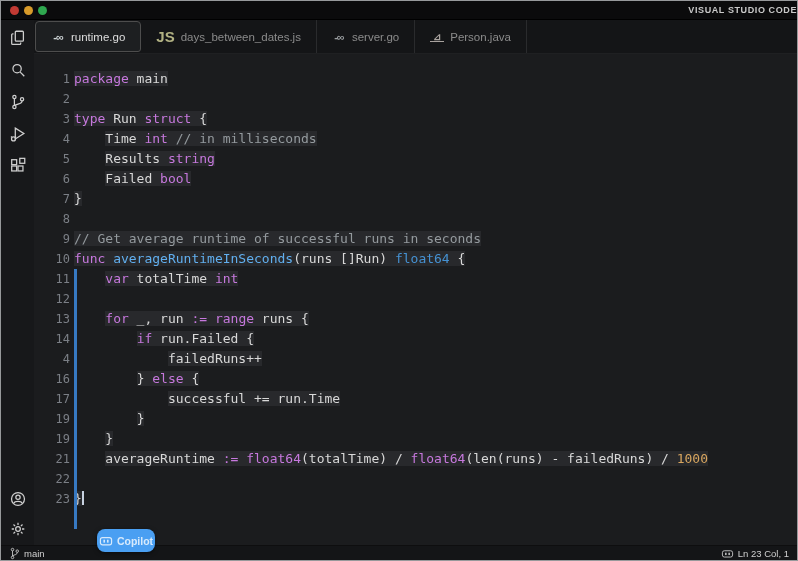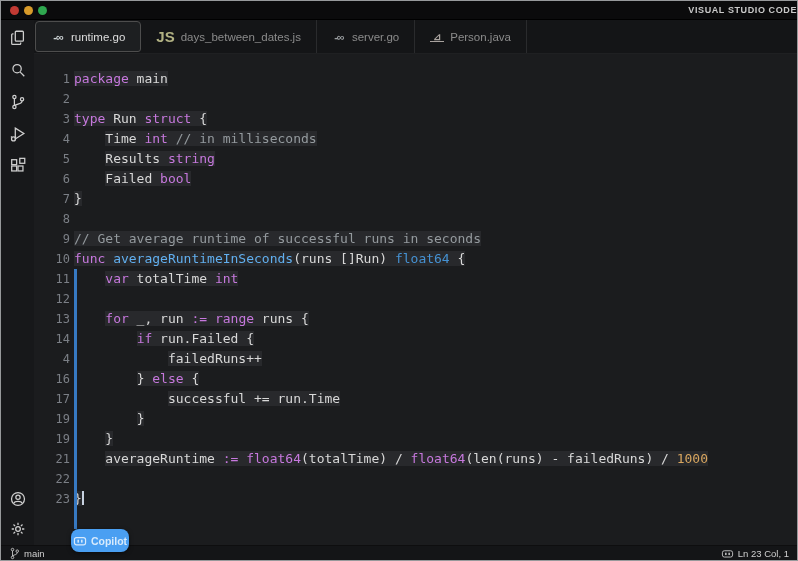--- a/index.html
+++ b/index.html
@@ -53,7 +53,7 @@
   .sb-item { display:flex; align-items:center; gap:4px; cursor:pointer; }
   .sb-item svg { stroke:#cfcfcf; fill:none; stroke-width:1.1; }
   
-  .copilot-btn { position:absolute; left:70px; top:528px; width:58px; height:23px; background:#4a9ff2;
+  .copilot-btn { position:absolute; left:96px; top:528px; width:58px; height:23px; background:#4a9ff2;
                  border-radius:8px; display:flex; align-items:center; justify-content:center; gap:4px;
                  box-shadow:0 1px 4px rgba(0,0,0,.5); cursor:pointer; }
   .copilot-btn span { color:rgba(255,255,255,.78); font-size:10.5px; font-weight:bold; }

